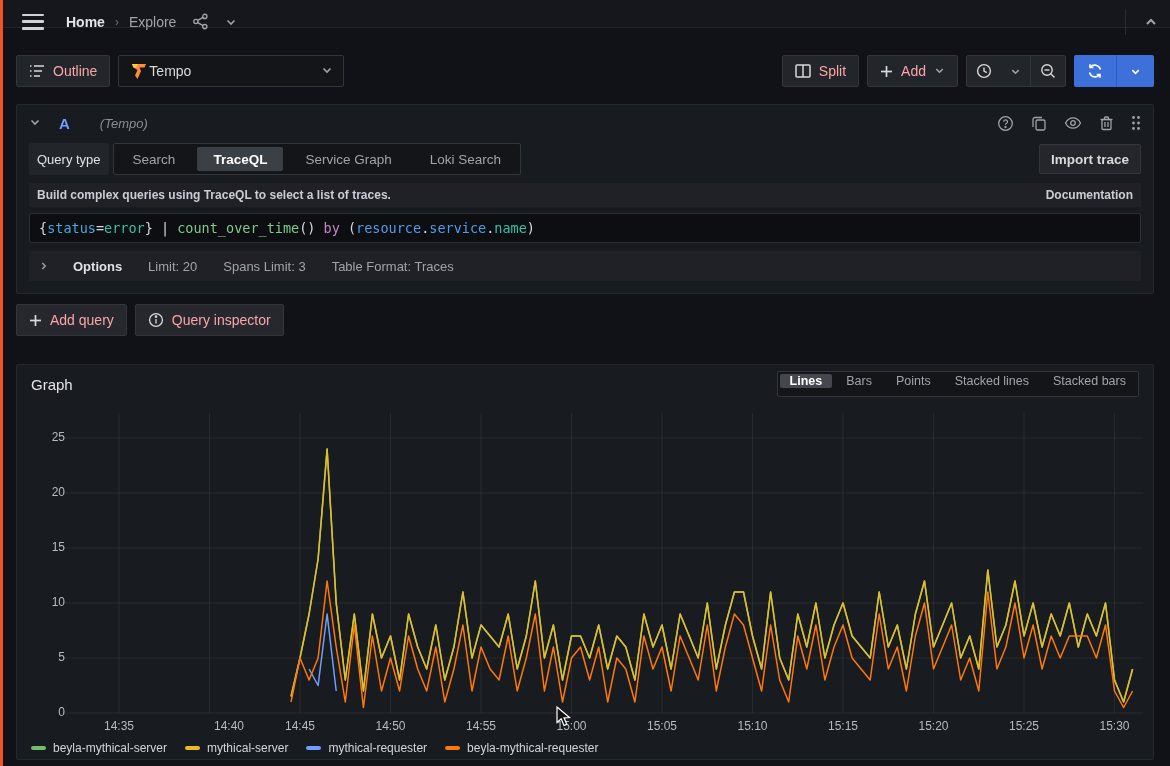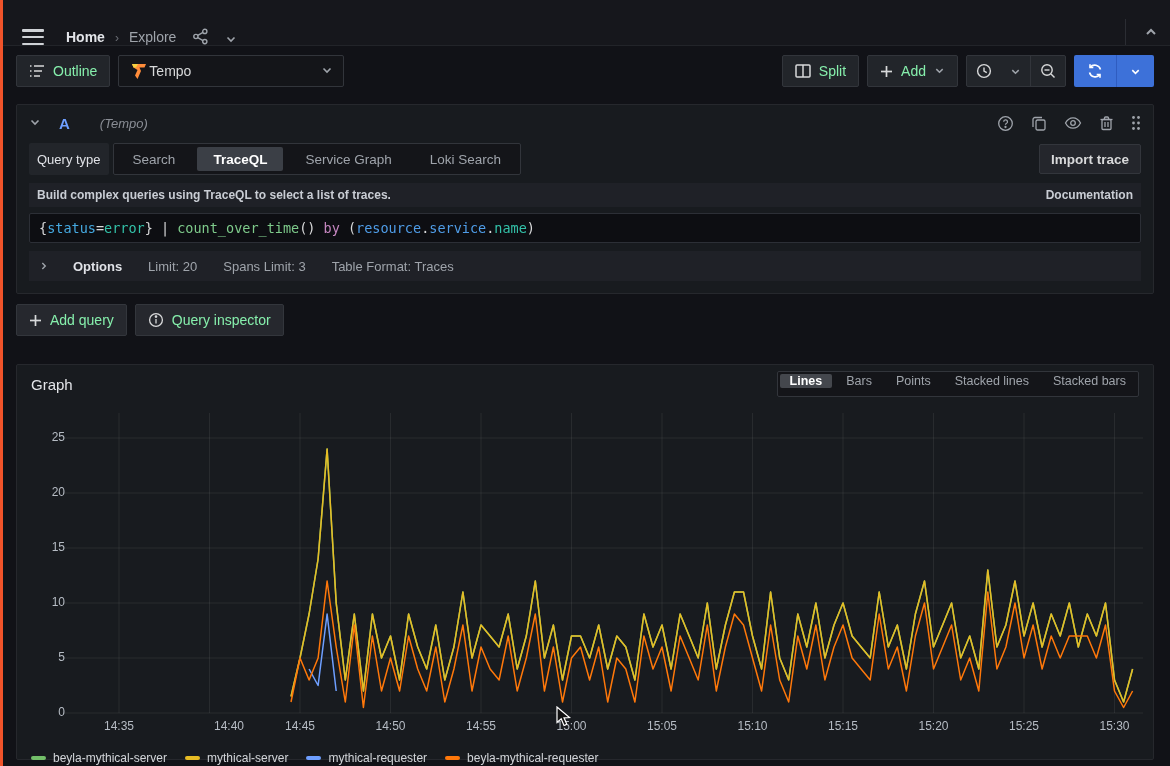--- a/index.html
+++ b/index.html
@@ -12,8 +12,8 @@
   .edge-stripe { position:absolute; left:0; top:0; width:3px; height:766px; background:#f0532a; z-index:50; }
 
   
-  .topnav { position:absolute; left:0; top:0; width:1170px; height:46px;
-    background:#16171c; border-bottom:1px solid #222429; display:flex; align-items:flex-end; padding:16px 12px 0 22px; z-index:5; }
+  .topnav { position:absolute; left:0; top:0; width:1170px; height:28px;
+    background:#16171c; border-bottom:1px solid #222429; display:flex; align-items:center; padding:16px 12px 0 22px; z-index:5; }
   .hamburger { width:22px; height:16px; display:flex; flex-direction:column; justify-content:space-between; cursor:pointer; margin-right:22px; }
   .hamburger span { display:block; height:2.5px; background:#cfd2d6; border-radius:1px; }
   .crumb-home { font-weight:700; color:#e3e5e9; font-size:14px; }

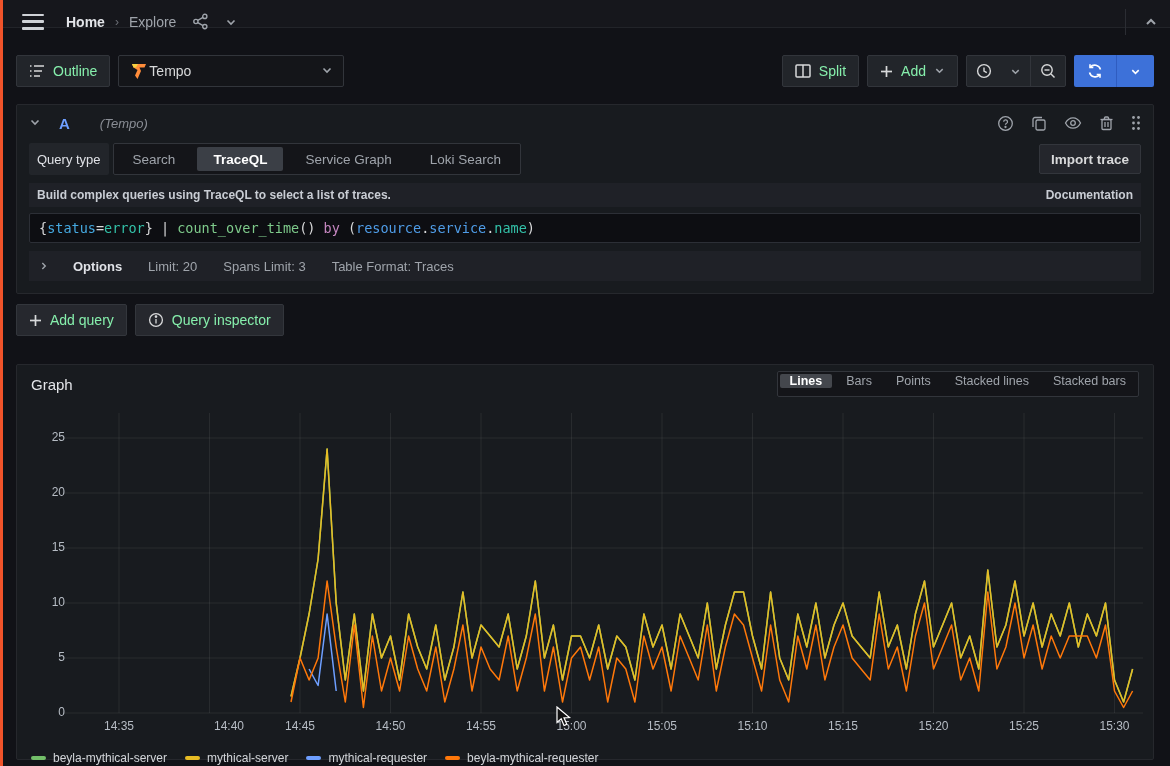--- a/index.html
+++ b/index.html
@@ -28,7 +28,7 @@
     display:flex; align-items:center; padding:0 16px; }
   .btn { display:flex; align-items:center; gap:8px; height:32px; padding:0 12px;
     background:#22252a; border:1px solid #32353b; border-radius:2px;
-    color:#86efac; font-size:14px; font-weight:500; cursor:pointer; white-space:nowrap; }
+    color:#fca5a5; font-size:14px; font-weight:500; cursor:pointer; white-space:nowrap; }
   .btn svg { flex:none; }
   .ds-picker { display:flex; align-items:center; height:32px; width:226px; margin-left:8px;
     background:#141519; border:1px solid #32353b; border-radius:2px; padding:0 10px; cursor:pointer; }

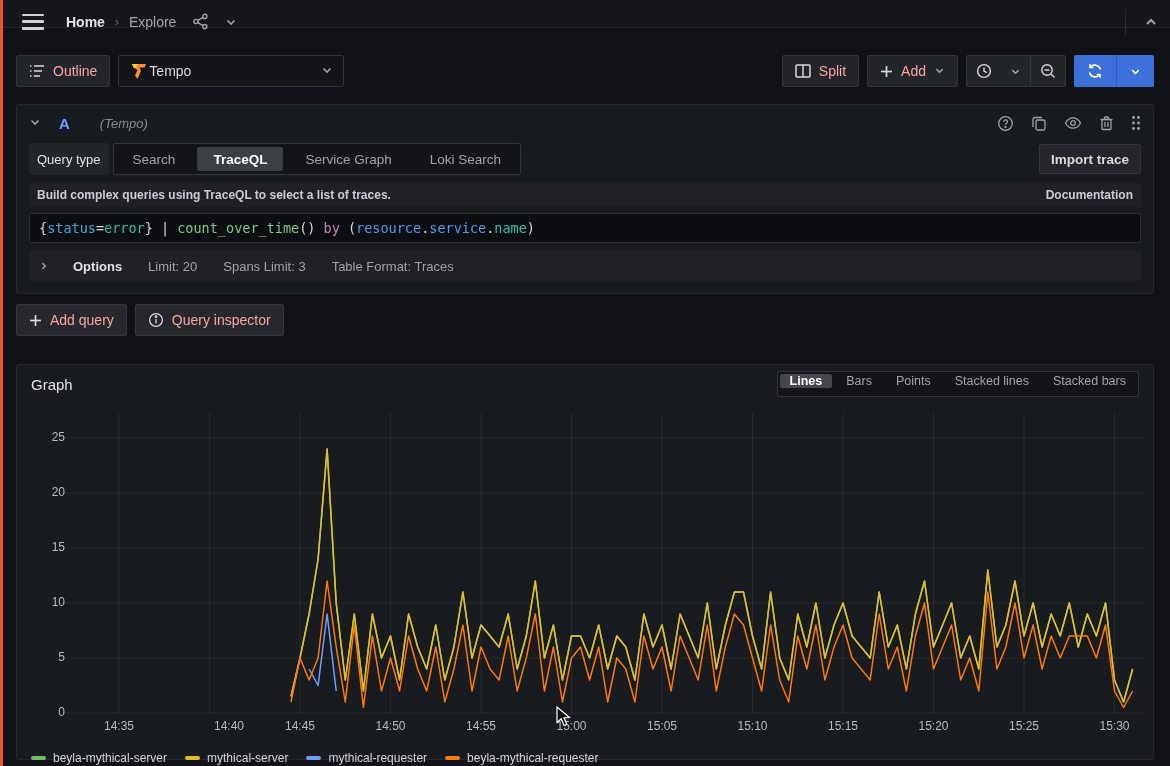--- a/index.html
+++ b/index.html
@@ -83,7 +83,7 @@
   .chart-wrap { position:absolute; left:46px; top:48px; width:1080px; height:302px; }
   .x-labels { position:absolute; left:46px; top:354px; width:1080px; height:16px; }
   .x-labels span { position:absolute; transform:translateX(-50%); font-size:12px; color:#b6bcc4; }
-  .legend { position:absolute; left:14px; top:376px; display:flex; align-items:center; gap:18px;margin-top:10px; }
+  .legend { position:absolute; left:14px; top:376px; display:flex; align-items:center; gap:18px; }
   .legend .li { display:flex; align-items:center; gap:7px; font-size:12px; color:#d2d5d9; cursor:pointer; }
   .legend .dash { width:15px; height:4px; border-radius:2px; }
 

